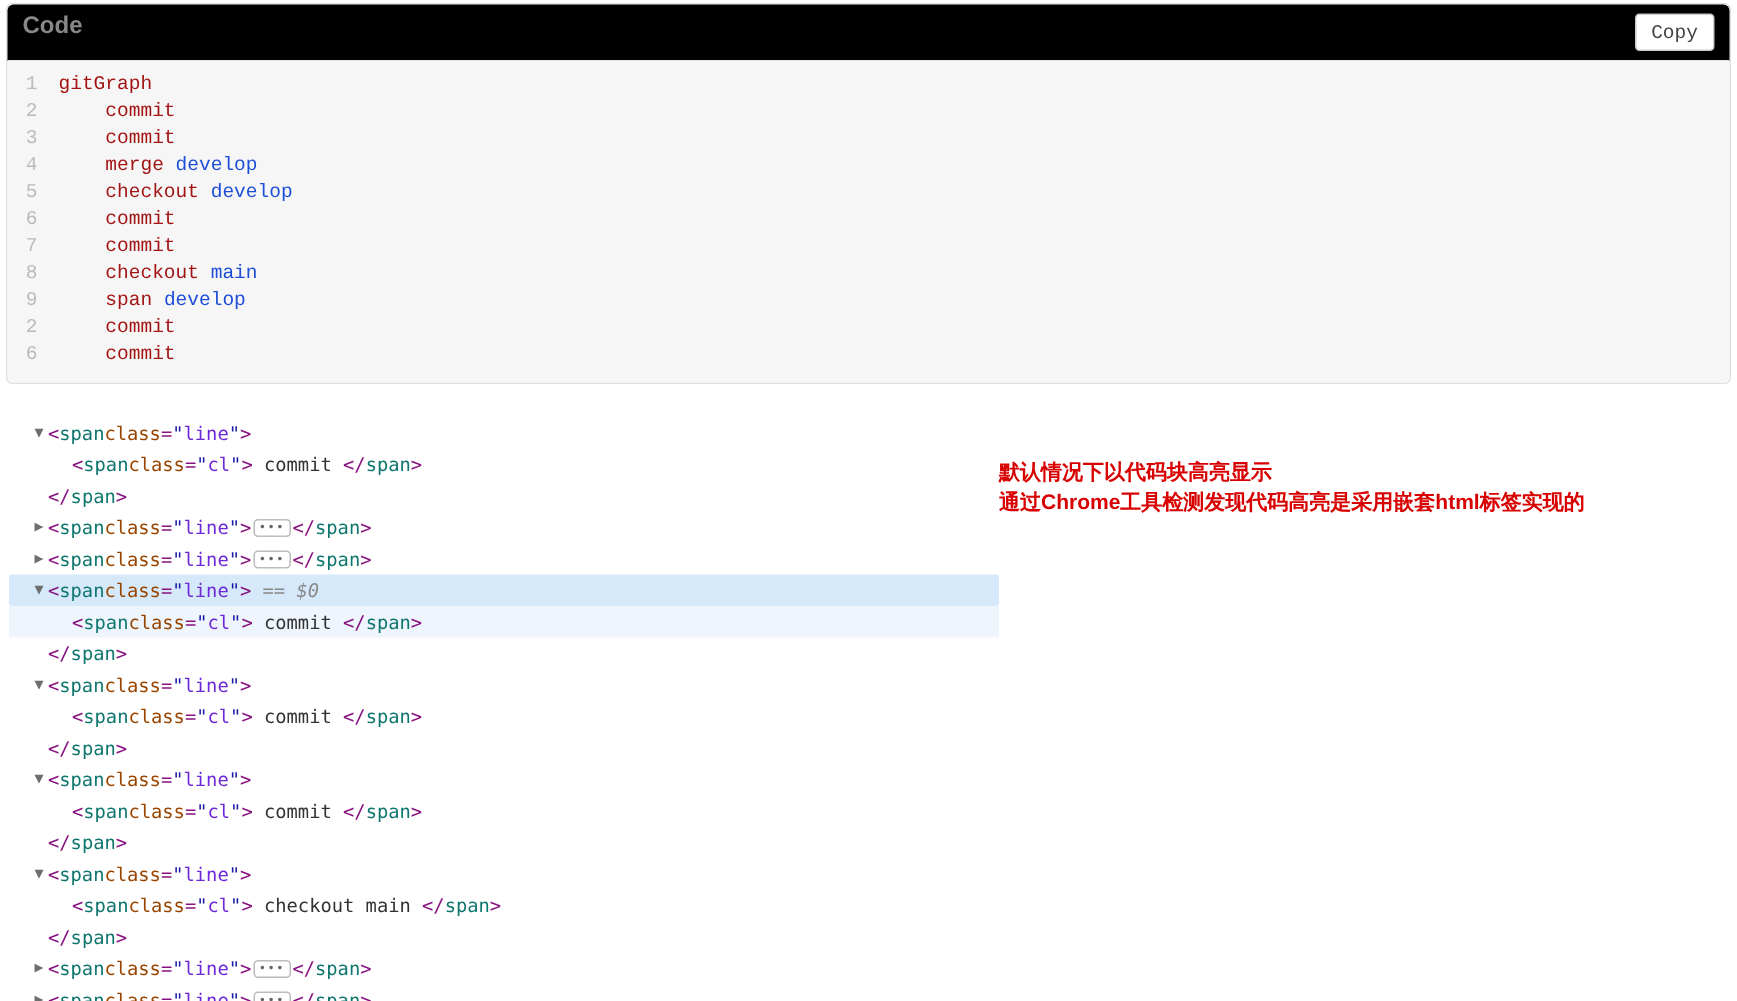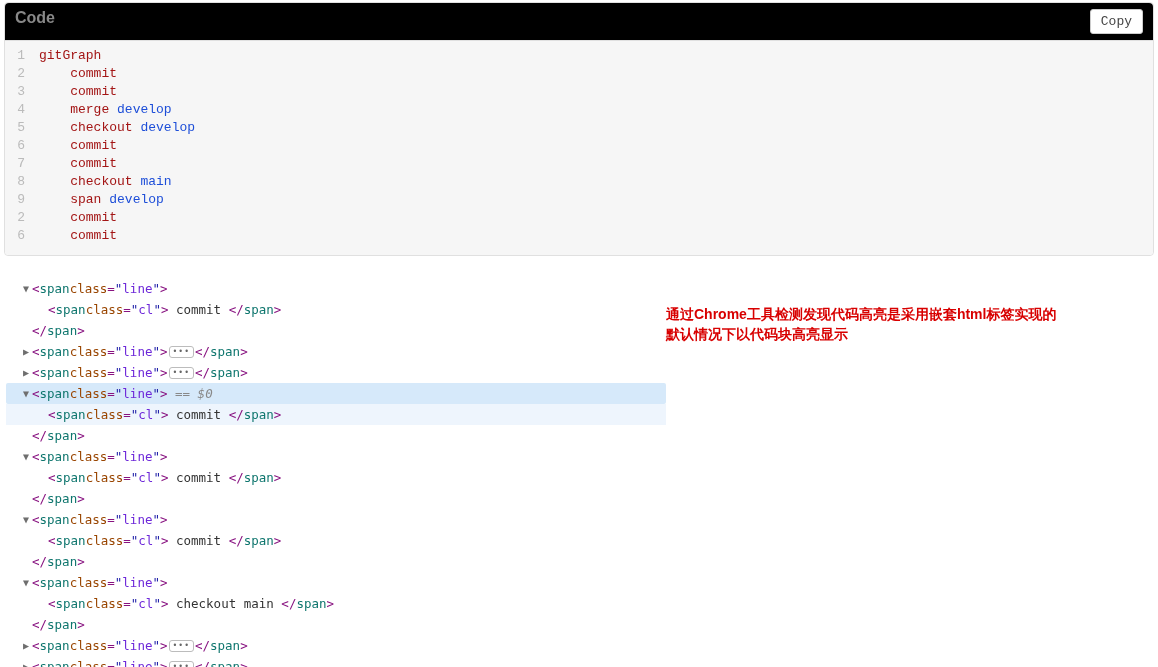--- a/index.html
+++ b/index.html
@@ -183,8 +183,8 @@
       <div class="node-row ind1"><span class="arrow">▶</span><span class="bracket">&lt;</span><span class="tag-name">span</span> <span class="attr-name">class</span><span class="bracket">=</span><span class="dq">"</span><span class="attr-val">line</span><span class="dq">"</span><span class="bracket">&gt;</span><span class="dots-icon">•••</span><span class="bracket">&lt;/</span><span class="tag-name">span</span><span class="bracket">&gt;</span></div>
     </div>
   <div class="anno-col">
+    <div>默认情况下以代码块高亮显示</div>
     <div>通过Chrome工具检测发现代码高亮是采用嵌套html标签实现的</div>
-    <div>默认情况下以代码块高亮显示</div>
   </div>
 </div>
 

